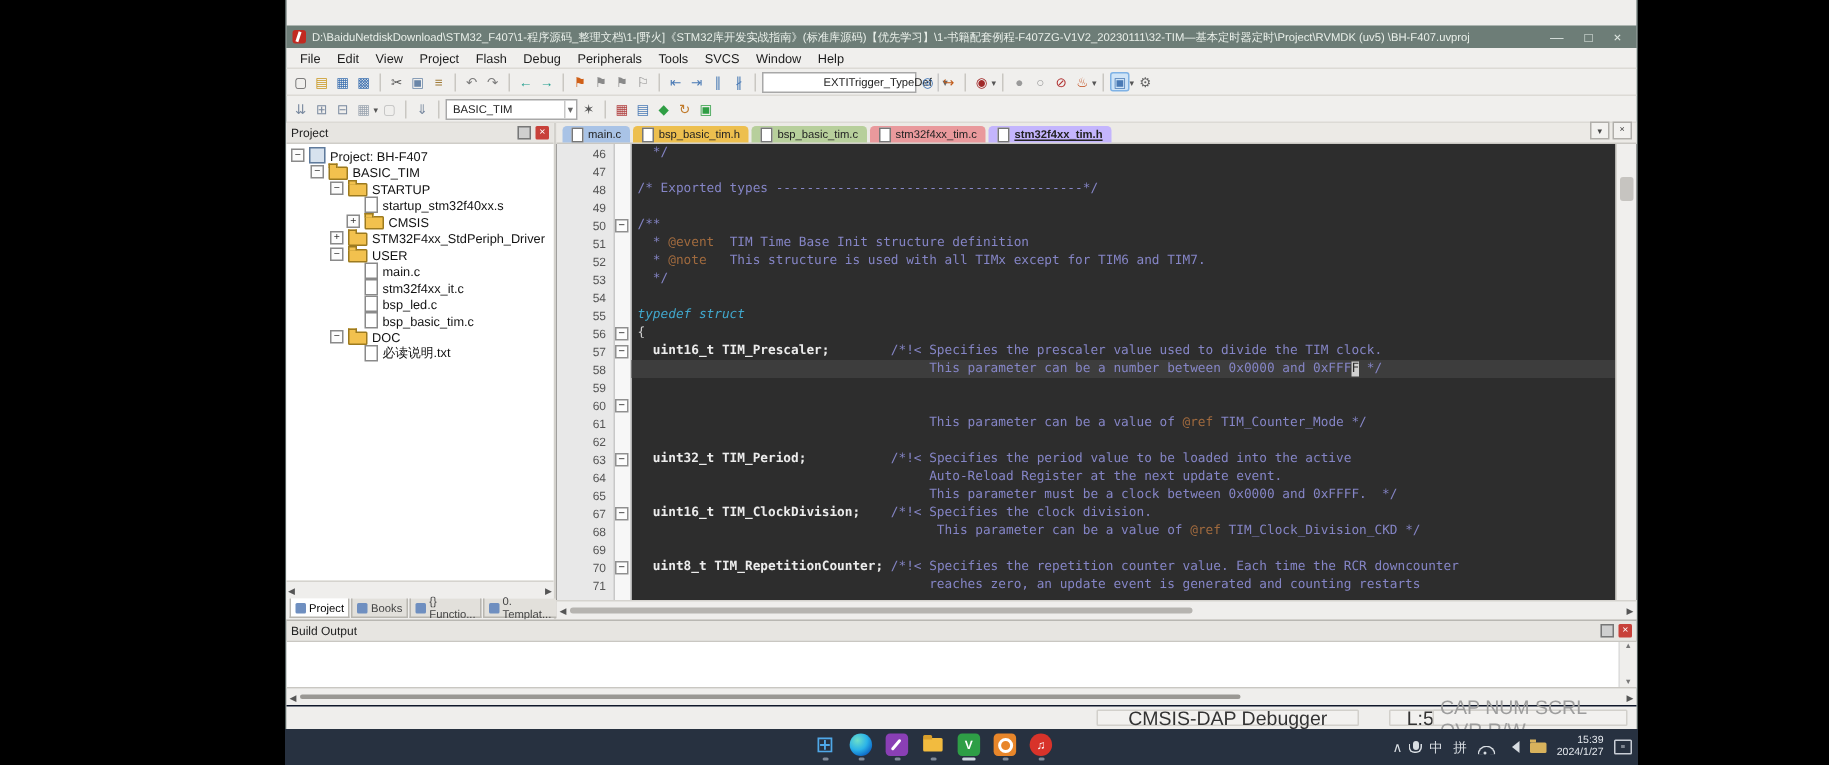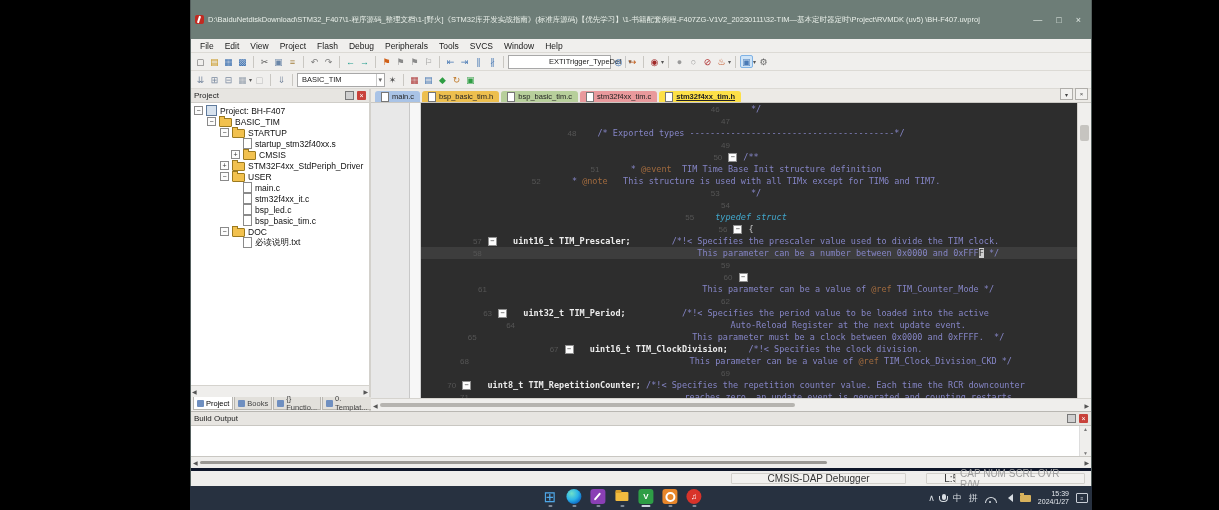--- a/index.html
+++ b/index.html
@@ -8,7 +8,7 @@
   
   .app{position:absolute;left:0;top:0;width:902px;height:486px;background:#efeeec;
     display:flex;flex-direction:column;border-left:1px solid #55605e;border-right:1px solid #55605e;box-sizing:border-box;}
-  .titlebar{height:15px;background:#6d7d77;display:flex;align-items:center;padding:12px 4px;gap:4px;flex:none;}
+  .titlebar{height:15px;background:#6d7d77;display:flex;align-items:center;padding:0 4px;gap:4px;flex:none;margin-top:17px;}
   .keil-logo{width:9px;height:9px;background:#c22a21;border-radius:2px;position:relative;flex:none;}
   .keil-logo::after{content:"";position:absolute;left:3px;top:1px;width:2px;height:7px;background:#fff;transform:rotate(18deg);}
   .title-text{color:#e9efe9;font-size:7.5px;white-space:nowrap;overflow:hidden;flex:1;}

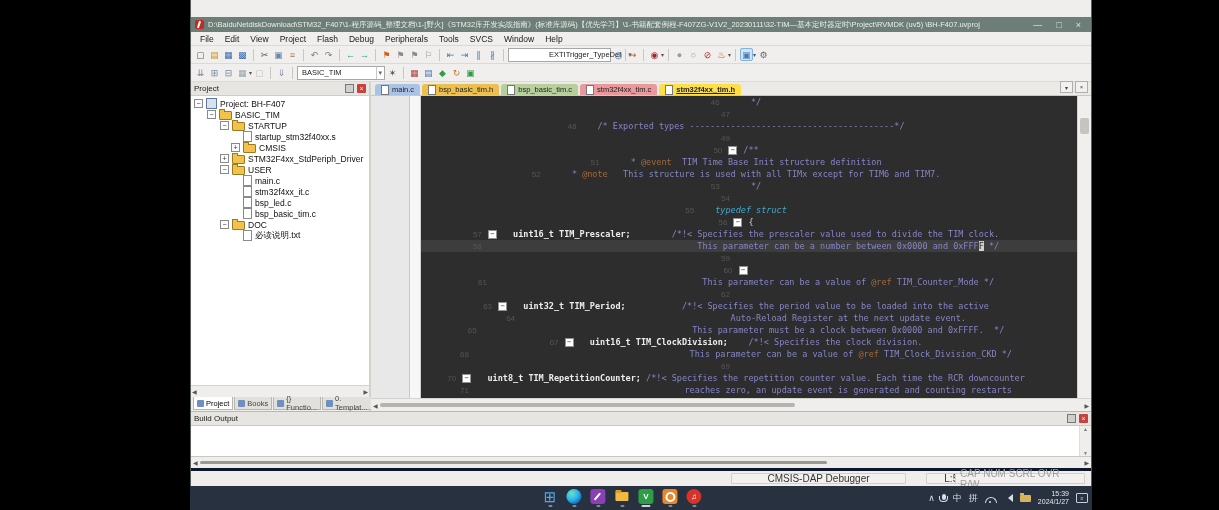--- a/index.html
+++ b/index.html
@@ -360,7 +360,7 @@
               <span class="e-ico"></span>
               <span>stm32f4xx_tim.c</span>
             </span>
-            <span class="etab active" style="background: #fde047; border-color: rgb(143, 141, 149);">
+            <span class="etab active" style="background: #c4b5fd; border-color: rgb(143, 141, 149);">
               <span class="e-ico"></span>
               <span>stm32f4xx_tim.h</span>
             </span>

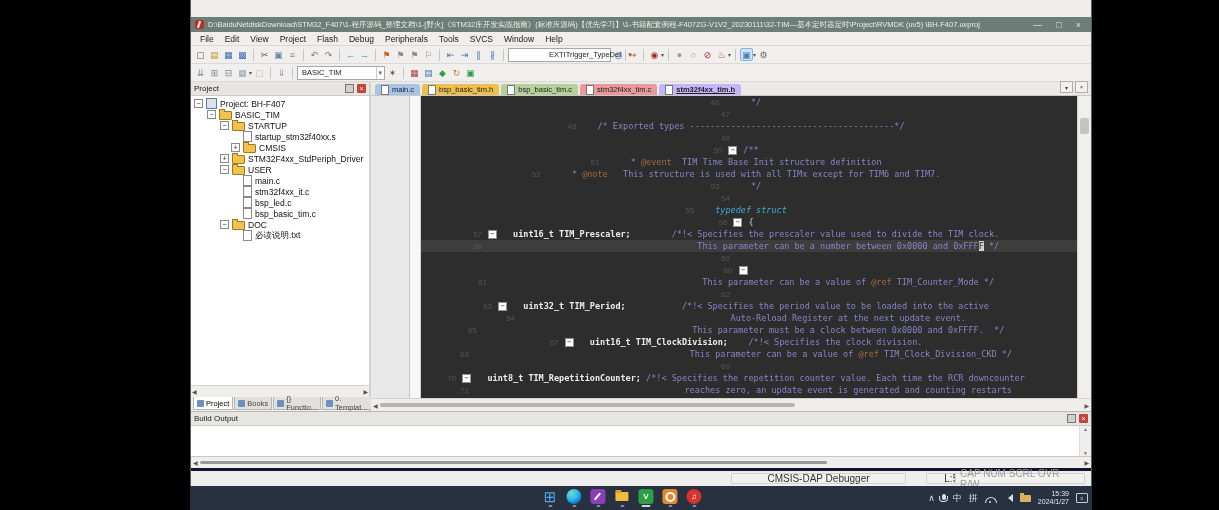--- a/index.html
+++ b/index.html
@@ -72,7 +72,7 @@
   .gutter-bg{position:absolute;left:0;top:0;bottom:0;width:38px;background:#e8e8e8;border-right:1px solid #c8c8c8;}
   .fold-bg{position:absolute;left:39px;top:0;bottom:0;width:10px;background:#f7f7f7;border-right:1px solid #d0d0d0;}
   .cl{position:relative;height:12px;display:flex;align-items:center;white-space:pre;
-    font-family:"DejaVu Sans Mono",monospace;font-size:8.5px;justify-content:center;}
+    font-family:"DejaVu Sans Mono",monospace;font-size:8.5px;}
   .cl .ln{width:38px;flex:none;text-align:right;padding-right:5px;box-sizing:border-box;color:#555;
     font-size:8px;font-family:"Liberation Sans",sans-serif;z-index:1;}
   .cl .fm{width:11px;flex:none;display:flex;align-items:center;justify-content:center;z-index:1;}

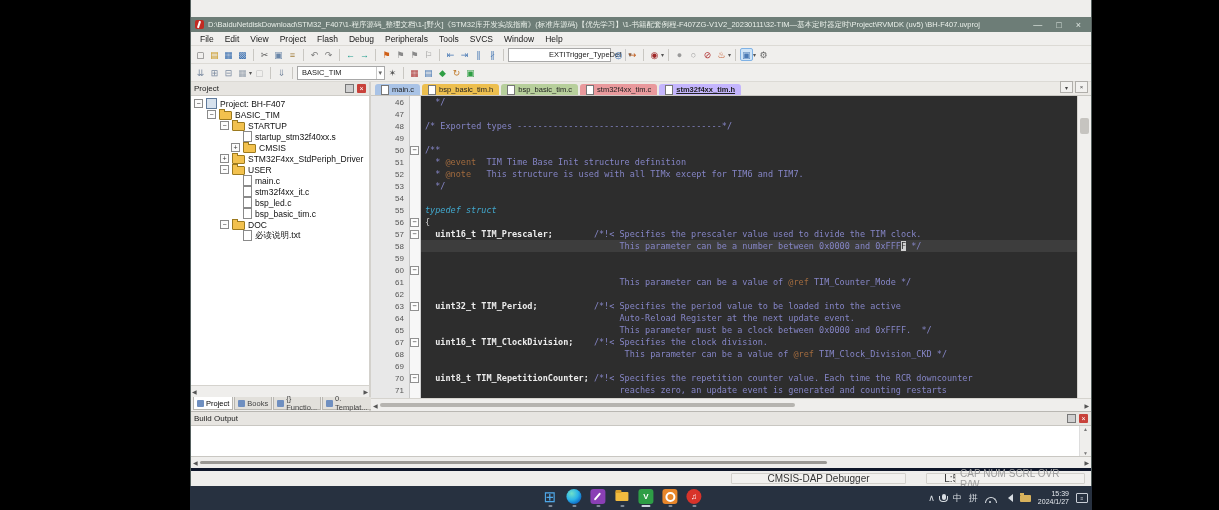--- a/index.html
+++ b/index.html
@@ -100,8 +100,8 @@
   .build-hscroll{height:11px;background:#efeeec;display:flex;align-items:center;gap:2px;padding:0 2px;
     font-size:6px;color:#555;flex:none;}
   
-  .statusbar{height:15px;background:#efeeec;border-top:3px solid #0f172a;position:relative;
-    font-size:10px;color:#333;flex:none;}
+  .statusbar{height:15px;background:#efeeec;border-top:1px solid #0f172a;position:relative;
+    font-size:13px;color:#333;flex:none;}
   .sb-cell{position:absolute;top:2px;bottom:2px;display:flex;align-items:center;justify-content:center;
     border:1px solid #d2d0cb;border-radius:1px;padding:0 4px;background:#f2f1ef;}
   .sb-debugger{left:540px;width:165px;}

